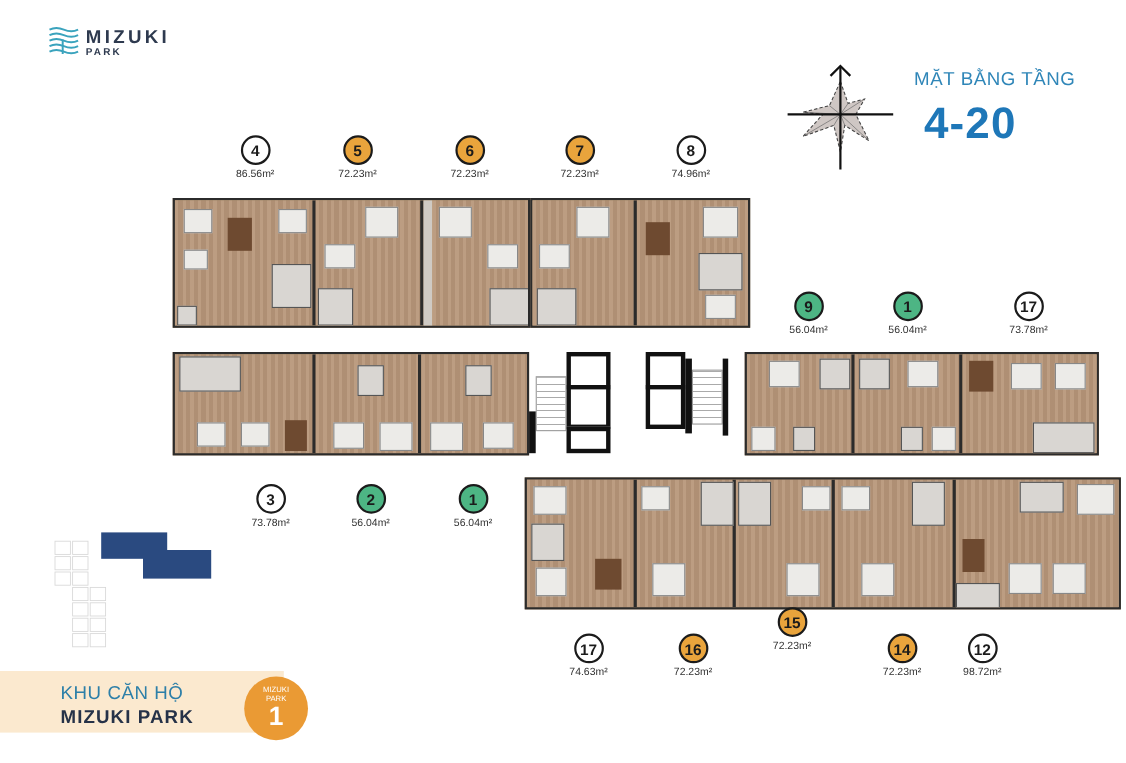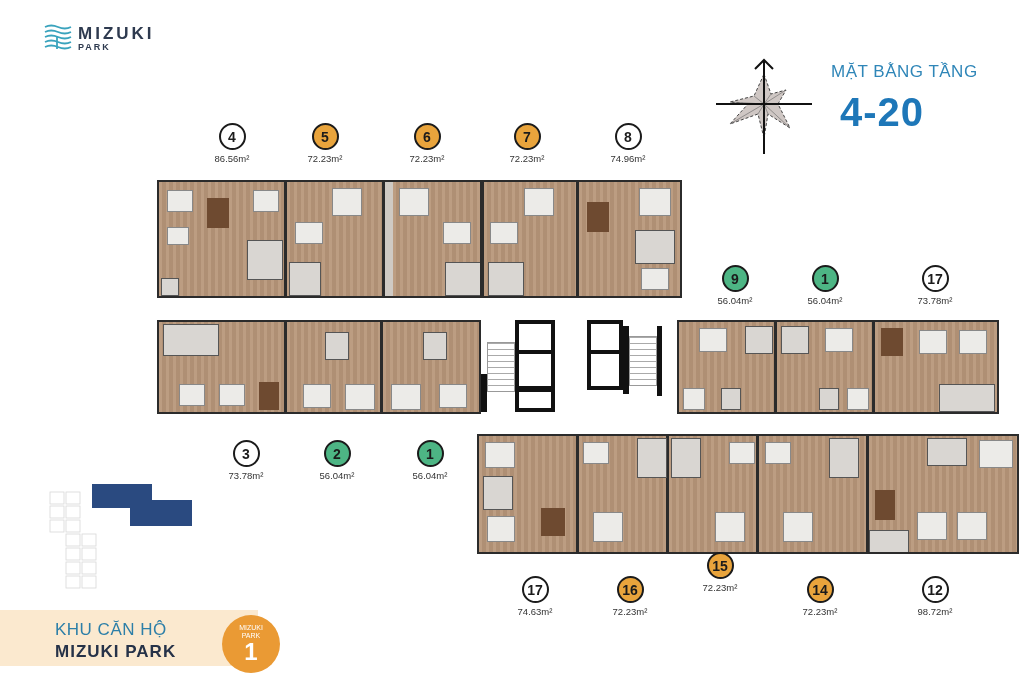--- a/index.html
+++ b/index.html
@@ -264,7 +264,7 @@
   <span class="badge orange">14</span>
   <span class="area">72.23m²</span>
 </div>
-<div class="unit" style="left:890px;top:576px;">
+<div class="unit" style="left:848px;top:576px;">
   <span class="badge">12</span>
   <span class="area">98.72m²</span>
 </div>

